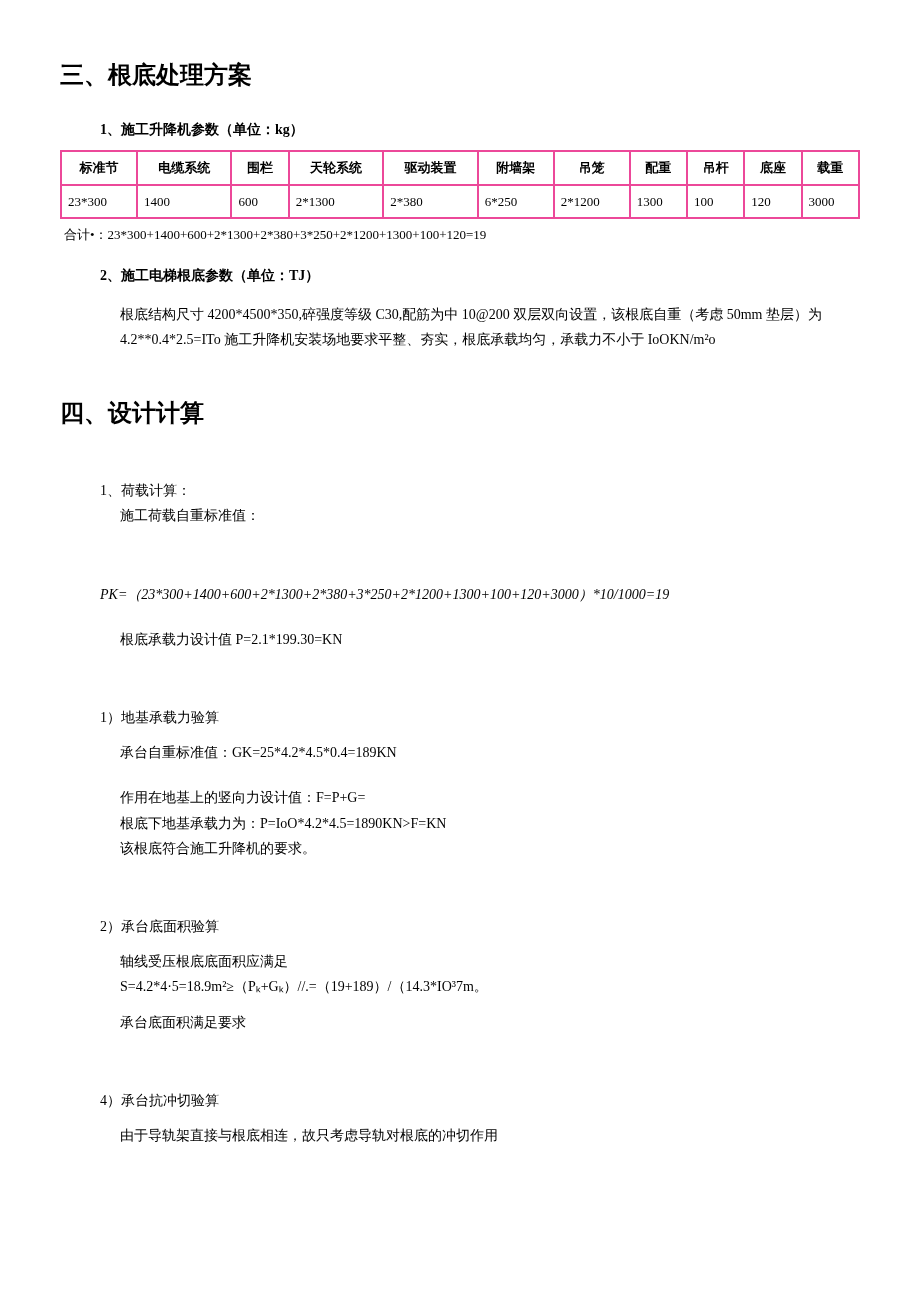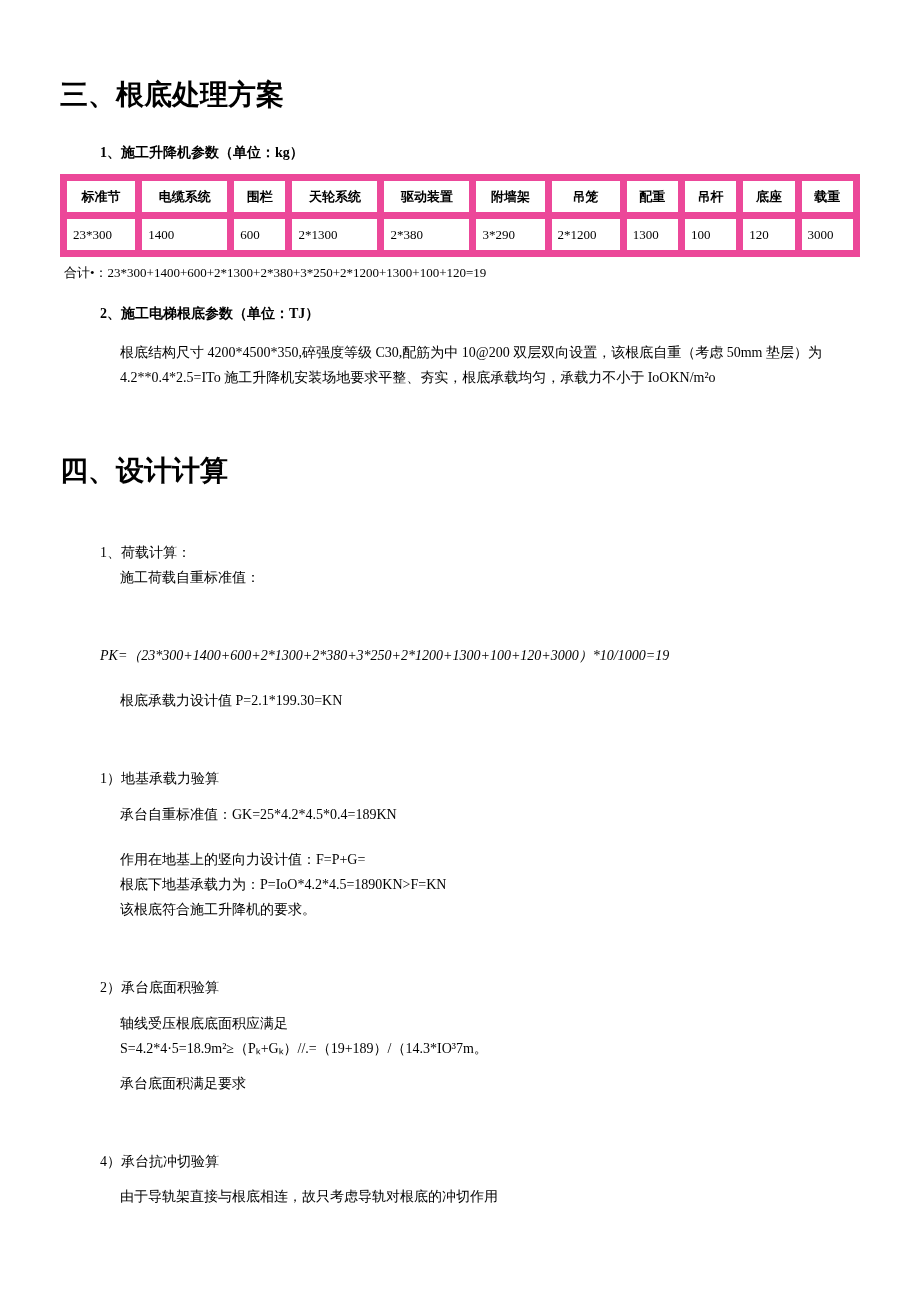--- a/index.html
+++ b/index.html
@@ -18,10 +18,10 @@
       min-height: 1301px;
     }
     h2 {
-      font-size: 28px;
+      font-size: 24px;
       font-weight: bold;
       margin-bottom: 20px;
-      margin-top: 30px;
+      margin-top: 14px;
     }
     .sub-title {
       font-weight: bold;

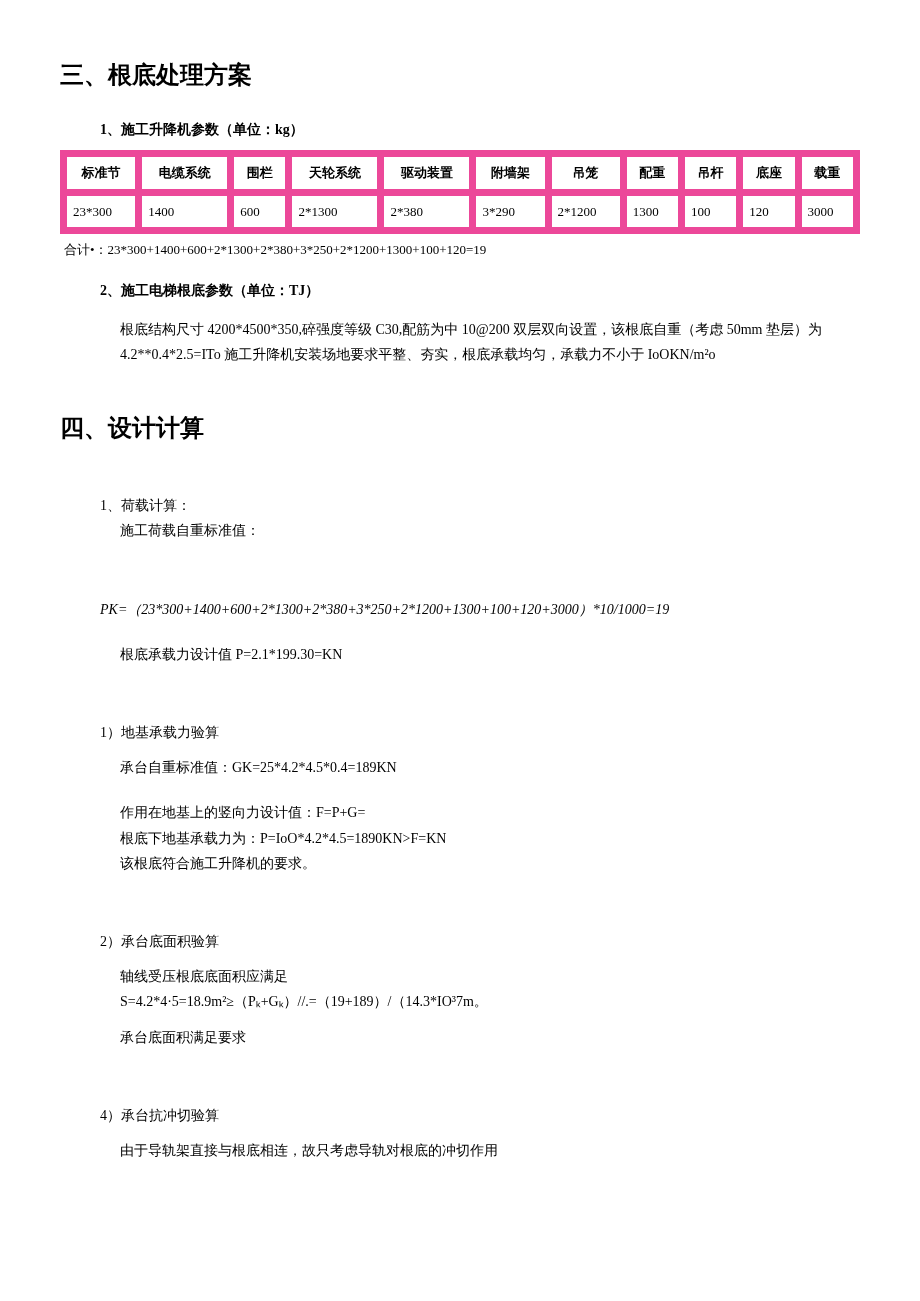--- a/index.html
+++ b/index.html
@@ -52,7 +52,7 @@
       margin-bottom: 4px;
     }
     table th, table td {
-      border: 7px solid #ec4899;
+      border: 2px solid #ec4899;
       padding: 4px 6px;
       font-size: 13px;
     }

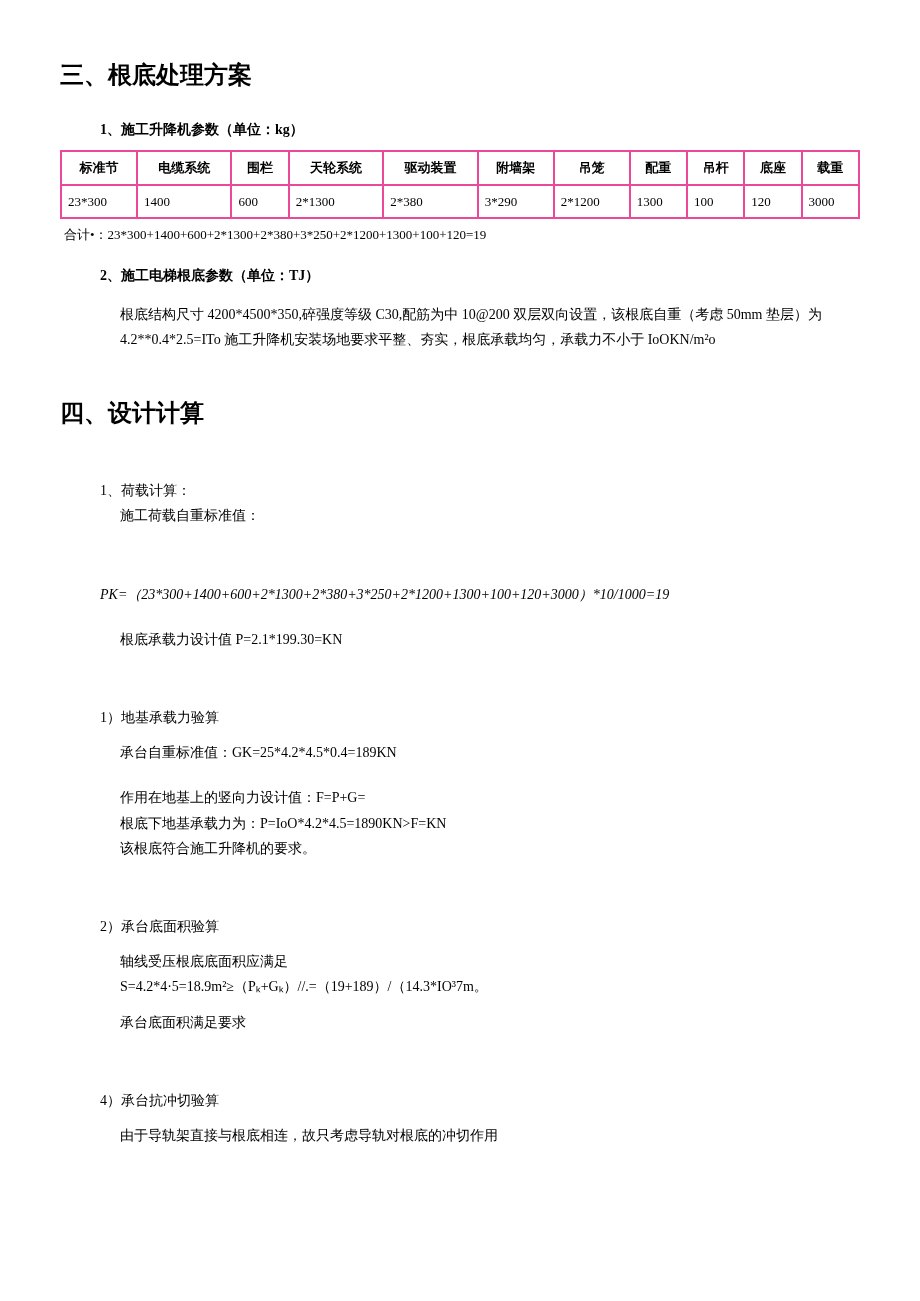--- a/index.html
+++ b/index.html
@@ -98,7 +98,7 @@
         <td>600</td>
         <td>2*1300</td>
         <td>2*380</td>
-        <td>3*290</td>
+        <td>6*250</td>
         <td>2*1200</td>
         <td>1300</td>
         <td>100</td>

